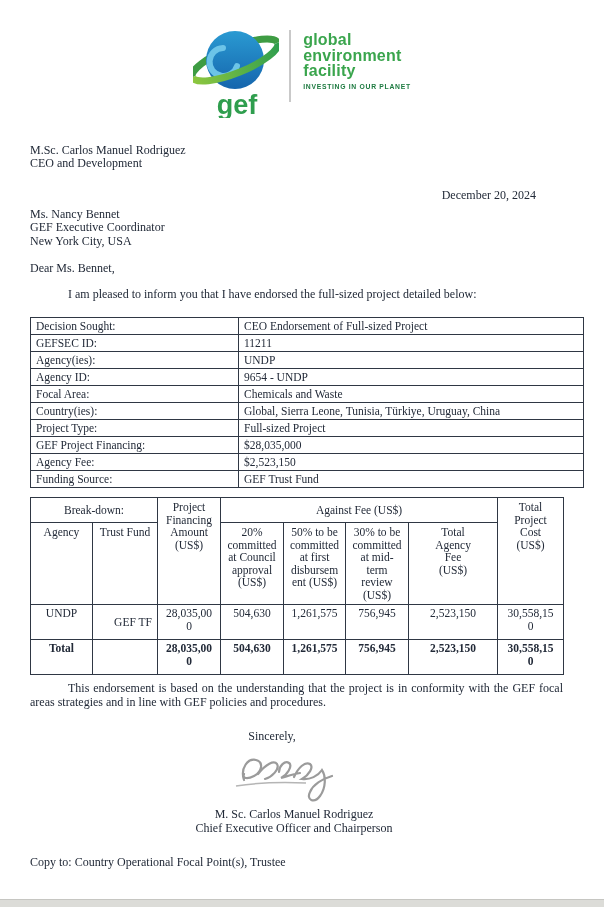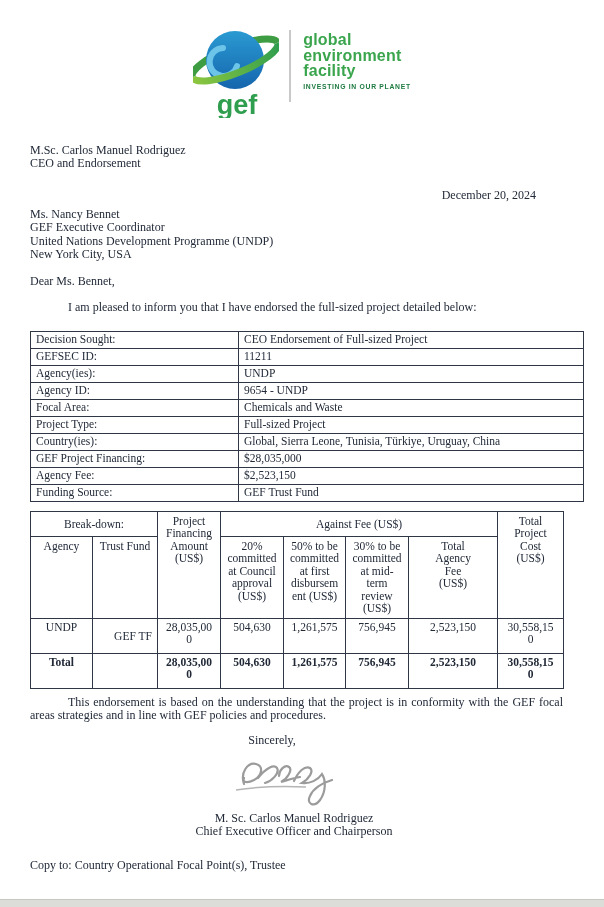--- a/index.html
+++ b/index.html
@@ -90,7 +90,7 @@
 
   <div class="sender">
     <div>M.Sc. Carlos Manuel Rodriguez</div>
-    <div>CEO and Endorsement</div>
+    <div>CEO and Development</div>
   </div>
 
   <div class="date-line">December 20, 2024</div>

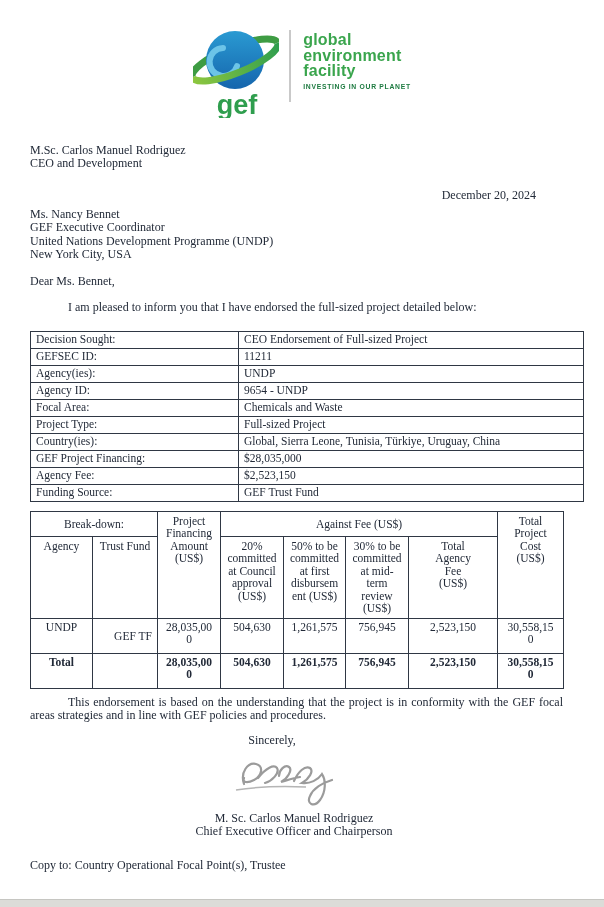--- a/index.html
+++ b/index.html
@@ -98,7 +98,6 @@
   <div class="recipient">
     <div>Ms. Nancy Bennet</div>
     <div>GEF Executive Coordinator</div>
-    <div>United Nations Development Programme (UNDP)</div>
     <div>New York City, USA</div>
   </div>
 

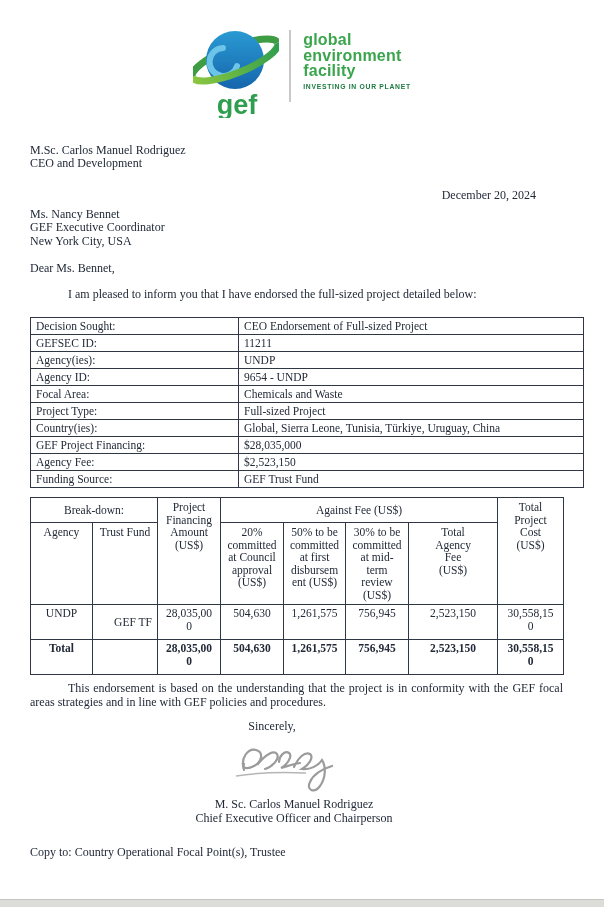--- a/index.html
+++ b/index.html
@@ -127,12 +127,12 @@
           <td class="c-value">Chemicals and Waste</td>
         </tr>
     <tr>
+          <td class="c-label">Country(ies):</td>
+          <td class="c-value">Global, Sierra Leone, Tunisia, Türkiye, Uruguay, China</td>
+        </tr>
+    <tr>
           <td class="c-label">Project Type:</td>
           <td class="c-value">Full-sized Project</td>
-        </tr>
-    <tr>
-          <td class="c-label">Country(ies):</td>
-          <td class="c-value">Global, Sierra Leone, Tunisia, Türkiye, Uruguay, China</td>
         </tr>
     <tr>
           <td class="c-label">GEF Project Financing:</td>

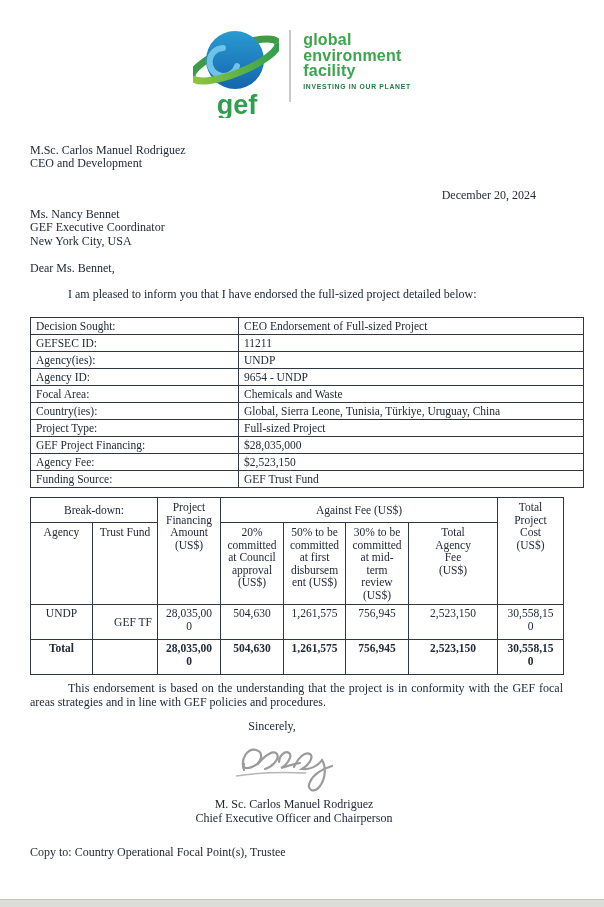--- a/index.html
+++ b/index.html
@@ -44,7 +44,7 @@
   .breakdown tr.total-row td{font-weight:700;}
   
   .closing{margin:7px 41px 0 30px;font-size:12px;line-height:13.4px;text-indent:38px;text-align:justify;}
-  .sincerely{margin-top:10px;text-align:center;font-size:12px;margin-right:60px;}
+  .sincerely{margin-top:20px;text-align:center;font-size:12px;margin-right:60px;}
   .signature-block{margin-top:2px;text-align:center;height:62px;margin-right:20px;}
   .signatory{text-align:center;font-size:12px;line-height:13.4px;margin-right:16px;}
   .copy-to{margin:20px 0 0 30px;font-size:12px;}

